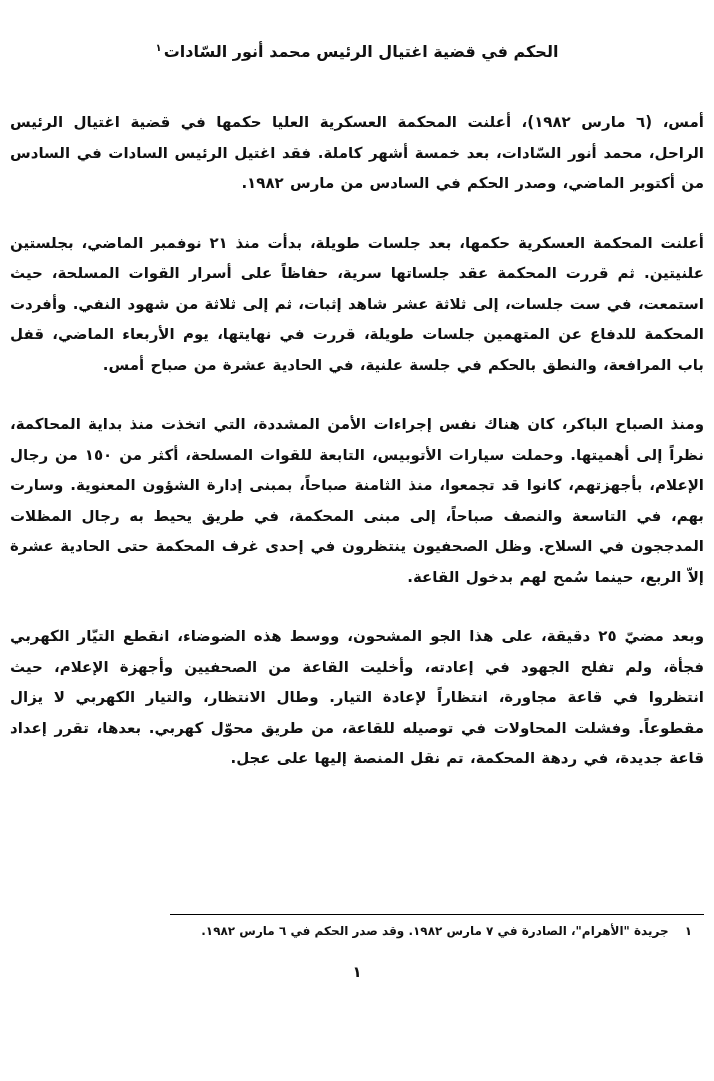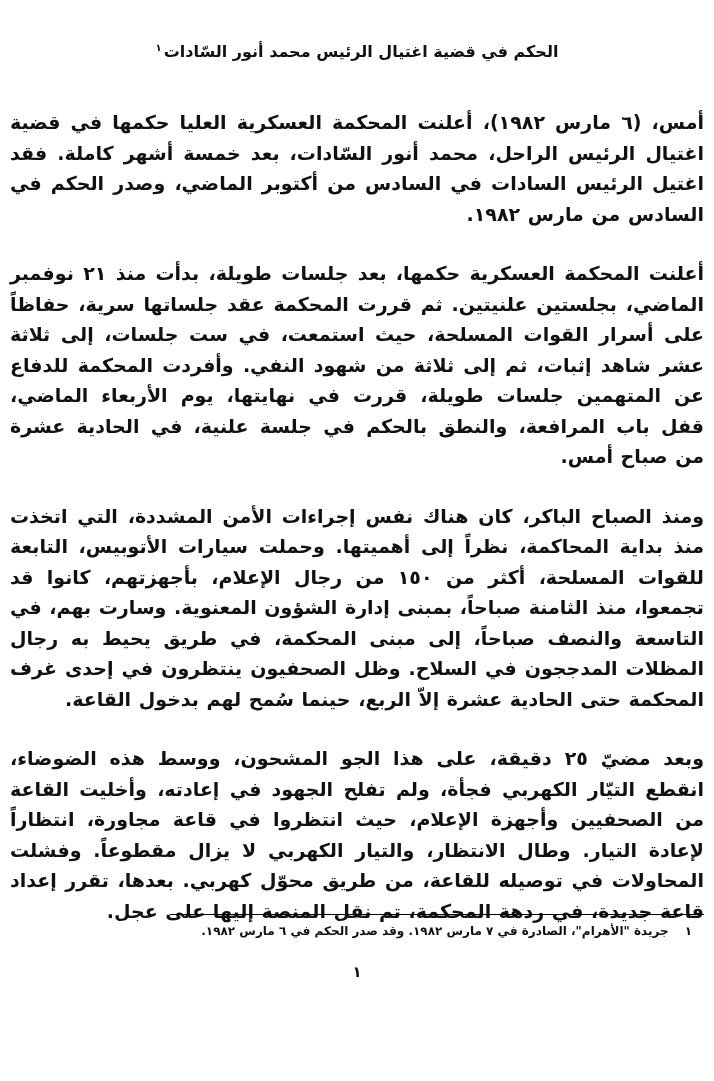--- a/index.html
+++ b/index.html
@@ -32,7 +32,7 @@
     margin-right: 2px;
   }
   .body-text p {
-    font-size: 19px;
+    font-size: 15px;
     font-weight: bold;
     line-height: 30.5px;
     text-align: justify;

